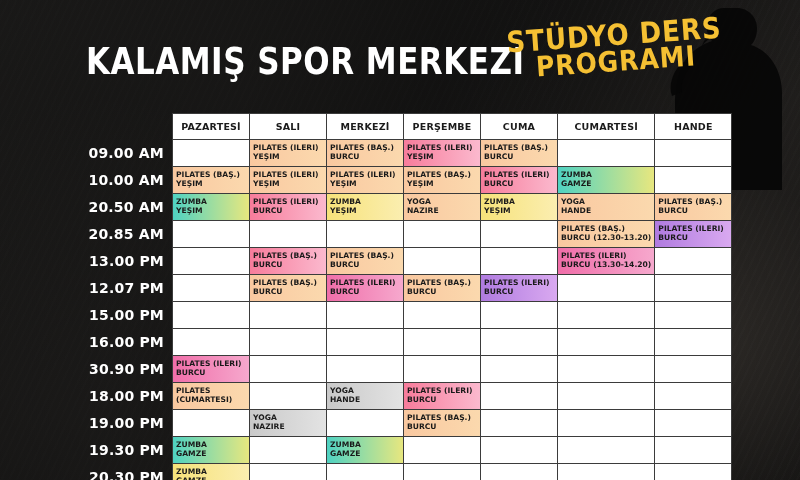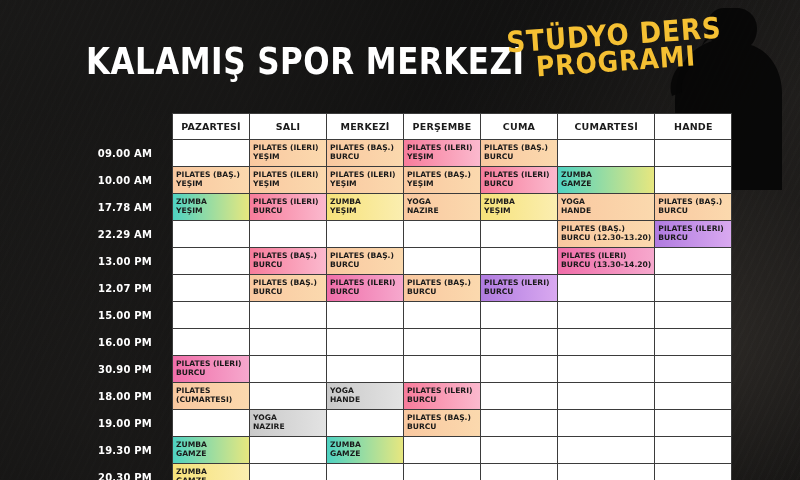--- a/index.html
+++ b/index.html
@@ -77,9 +77,9 @@
   .timecol{
     width:78px;height:26px;
     color:#ffffff;
-    font-size:10px;
+    font-size:14px;
     font-weight:bold;
-    text-align:center;
+    text-align:right;
     padding-right:8px !important;
     border:none !important;
     background:transparent;

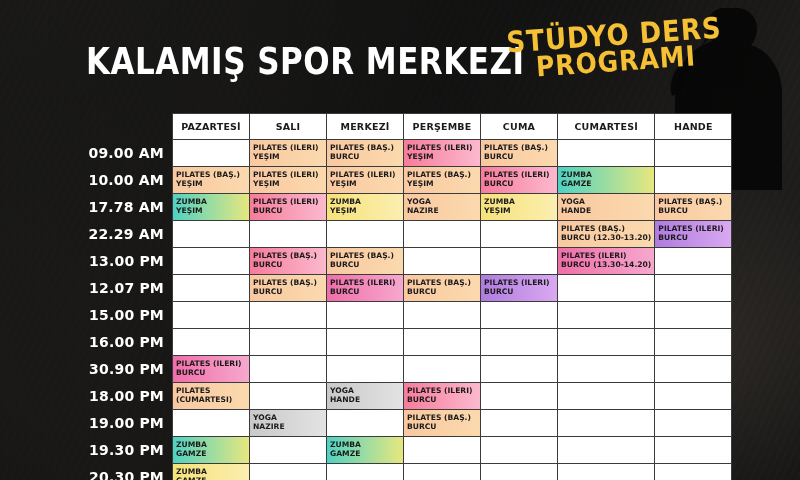--- a/index.html
+++ b/index.html
@@ -248,7 +248,7 @@
         </td>
       </tr>
       <tr>
-        <td class="timecol">17.78 AM</td>
+        <td class="timecol">20.50 AM</td>
         <td class="daycell">
           <div class="cl g-teal">
             <div class="t">ZUMBA</div>

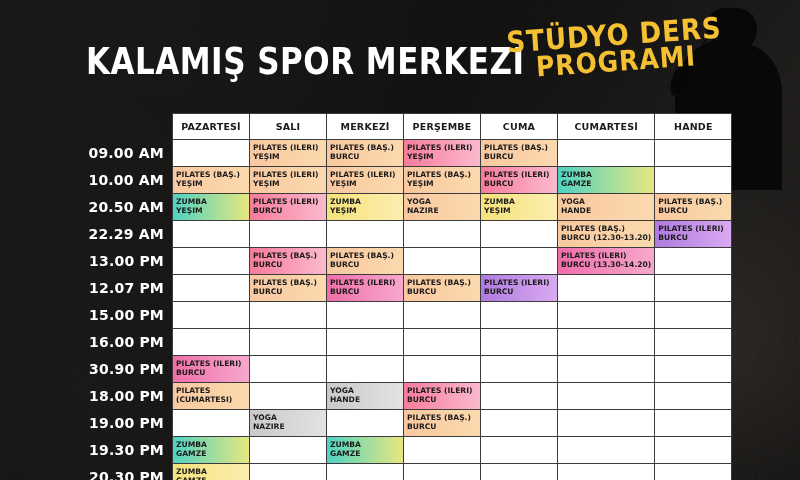--- a/index.html
+++ b/index.html
@@ -293,7 +293,7 @@
         </td>
       </tr>
       <tr>
-        <td class="timecol">22.29 AM</td>
+        <td class="timecol">20.85 AM</td>
         <td class="daycell">
           <div class="cl g-white">
             <div class="t"></div>

